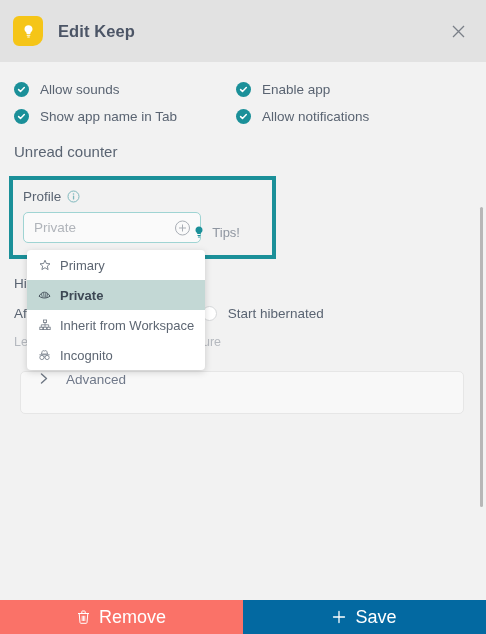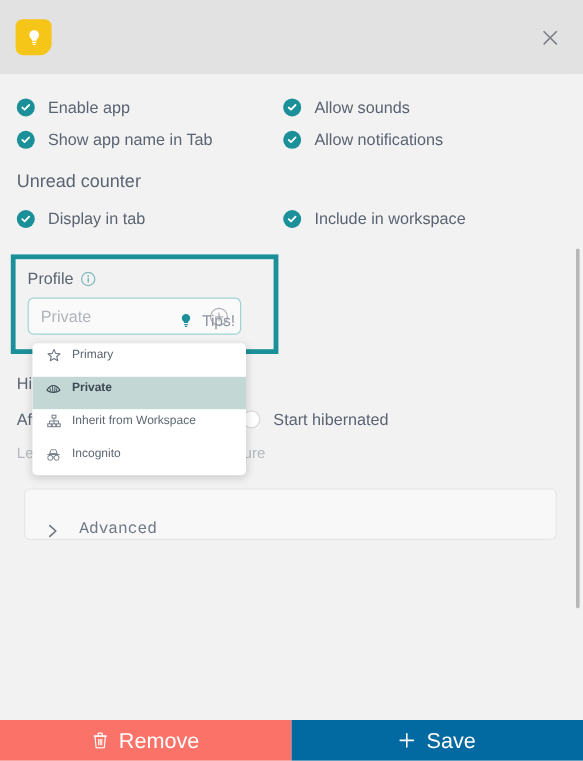--- a/index.html
+++ b/index.html
@@ -298,6 +298,7 @@
         <rect x="7.2" y="13.4" width="2.6" height="1.1" rx=".5" fill="#fff"></rect>
       </svg>
     </div>
+    <div class="header-title">Edit Keep</div>
     <div class="close-btn">
       <svg width="17" height="17" viewBox="0 0 17 17">
         <path d="M3 3 L14 14 M14 3 L3 14" stroke="#7a7f88" stroke-width="1.3" fill="none"></path>

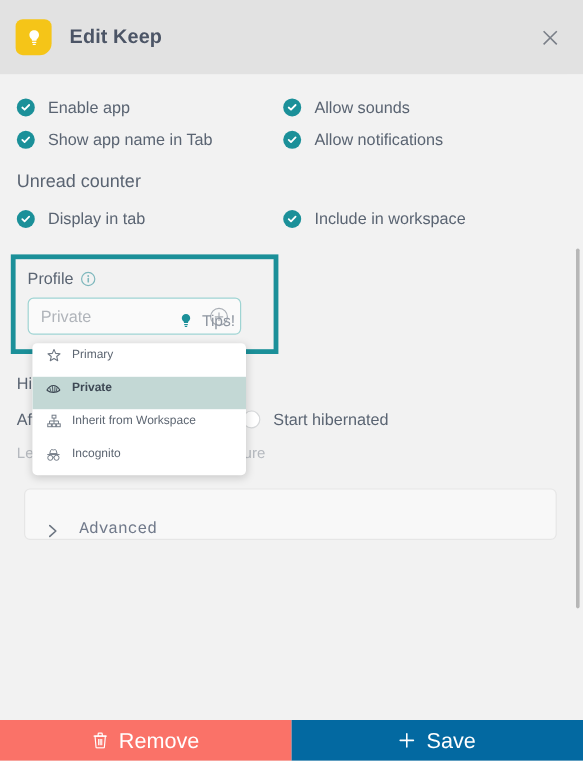--- a/index.html
+++ b/index.html
@@ -324,7 +324,7 @@
                 <path d="M1.6 4.6 L3.5 6.4 L7.3 2.5" stroke="#fff" stroke-width="1.5" fill="none" stroke-linecap="round" stroke-linejoin="round"></path>
               </svg>
           </span>
-          <span class="cb-label">Enable app</span>
+          <span class="cb-label">Allow sounds</span>
         </div>
 
         <div class="cb-row">
@@ -333,7 +333,7 @@
                 <path d="M1.6 4.6 L3.5 6.4 L7.3 2.5" stroke="#fff" stroke-width="1.5" fill="none" stroke-linecap="round" stroke-linejoin="round"></path>
               </svg>
           </span>
-          <span class="cb-label">Allow sounds</span>
+          <span class="cb-label">Enable app</span>
         </div>
 
         <div class="cb-row">

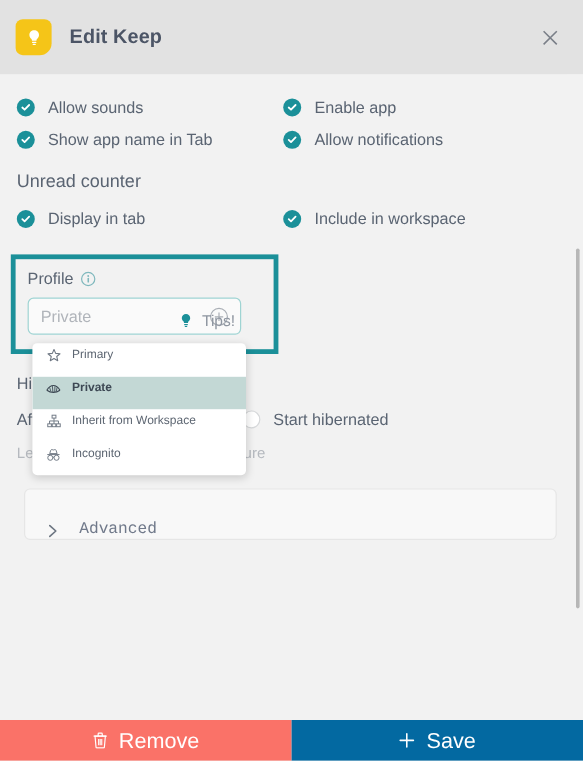--- a/index.html
+++ b/index.html
@@ -357,24 +357,6 @@
 
       <div class="section-label">Unread counter</div>
 
-      <div class="cb-grid">
-        <div class="cb-row">
-          <span class="cb">
-            <svg width="9" height="9" viewBox="0 0 9 9">
-                <path d="M1.6 4.6 L3.5 6.4 L7.3 2.5" stroke="#fff" stroke-width="1.5" fill="none" stroke-linecap="round" stroke-linejoin="round"></path>
-              </svg>
-          </span>
-          <span class="cb-label">Display in tab</span>
-        </div>
-        <div class="cb-row">
-          <span class="cb">
-            <svg width="9" height="9" viewBox="0 0 9 9">
-                <path d="M1.6 4.6 L3.5 6.4 L7.3 2.5" stroke="#fff" stroke-width="1.5" fill="none" stroke-linecap="round" stroke-linejoin="round"></path>
-              </svg>
-          </span>
-          <span class="cb-label">Include in workspace</span>
-        </div>
-      </div>
 
       <div class="highlight-box">
 

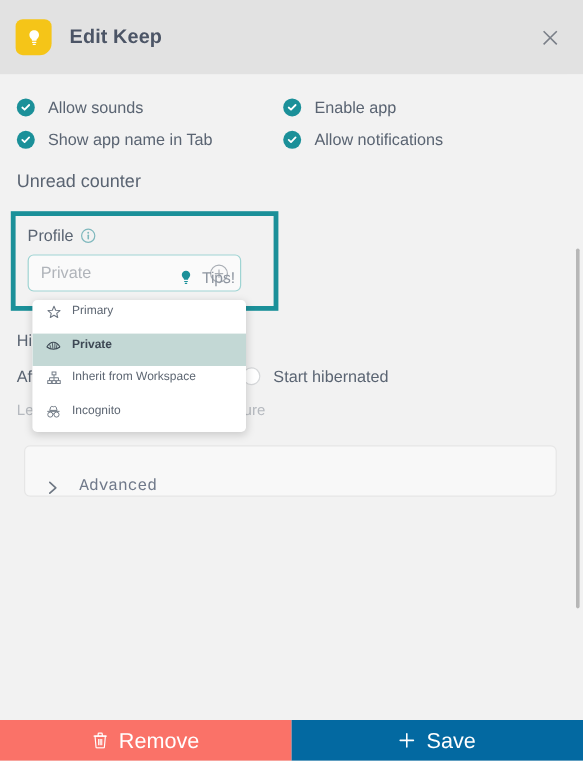--- a/index.html
+++ b/index.html
@@ -120,7 +120,7 @@
     position: relative;
     margin-top: 16px;
     margin-left: -5px;
-    width: 223px;
+    width: 267px;
     border: 4px solid #1b9099;
     padding: 9px 10px 12px 10px;
     background: transparent;

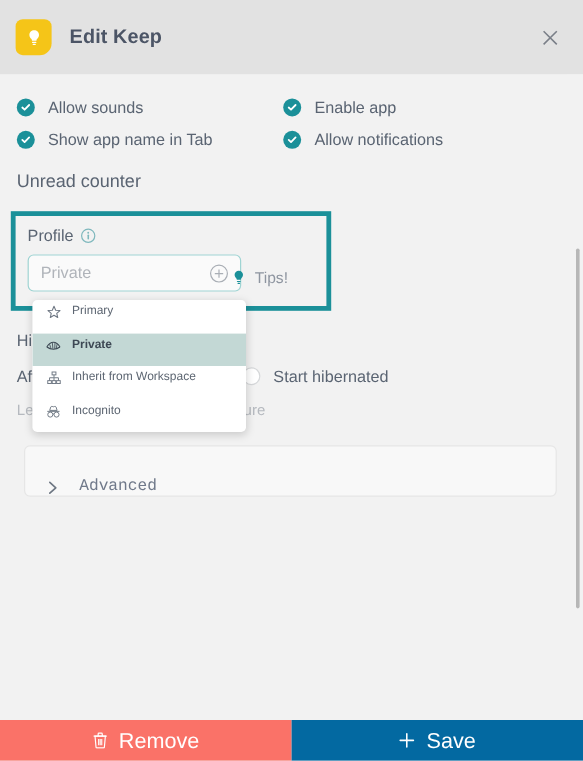--- a/index.html
+++ b/index.html
@@ -171,10 +171,10 @@
     z-index: 6;
   }
   .dd-item {
-    display: flex; align-items: flex-start;
+    display: flex; align-items: center;
     height: 27.5px;
-    padding: 4px 10px;
-    font-size: 10px;
+    padding: 15px 10px;
+    font-size: 13px;
     color: #5d6672;
     cursor: pointer;
   }

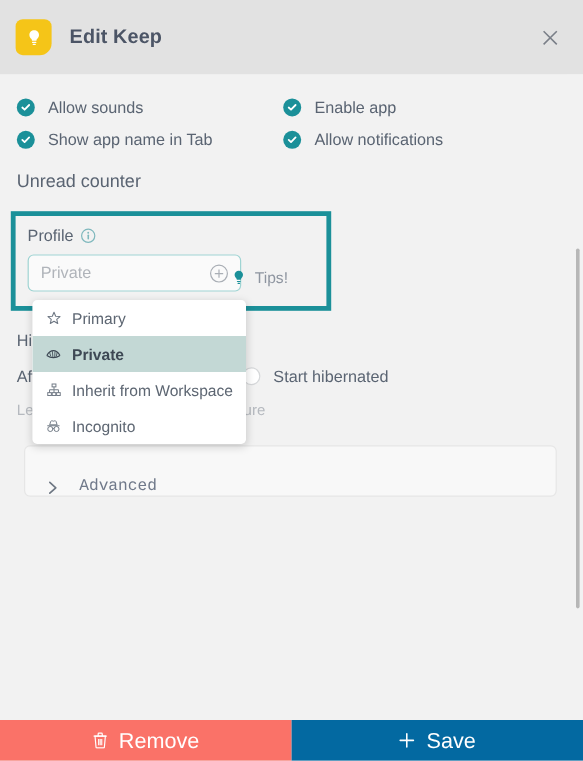--- a/index.html
+++ b/index.html
@@ -254,10 +254,9 @@
     background: #f8f8f8;
     border: 1px solid #e6e6e6;
     border-radius: 5px;
-    display: flex; align-items: flex-end;
+    display: flex; align-items: flex-start;
     padding-left: 18px;
     cursor: pointer;
-    font-family: Liberation Mono, monospace;
   }
   .adv-chev { display: flex; }
   .adv-chev svg { display: block; }

